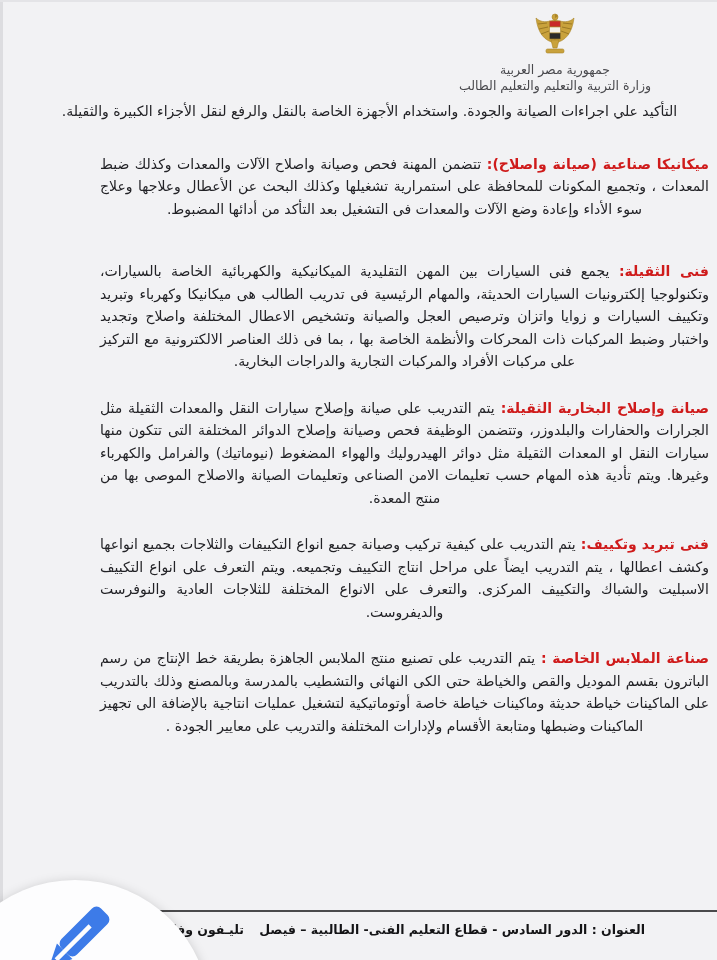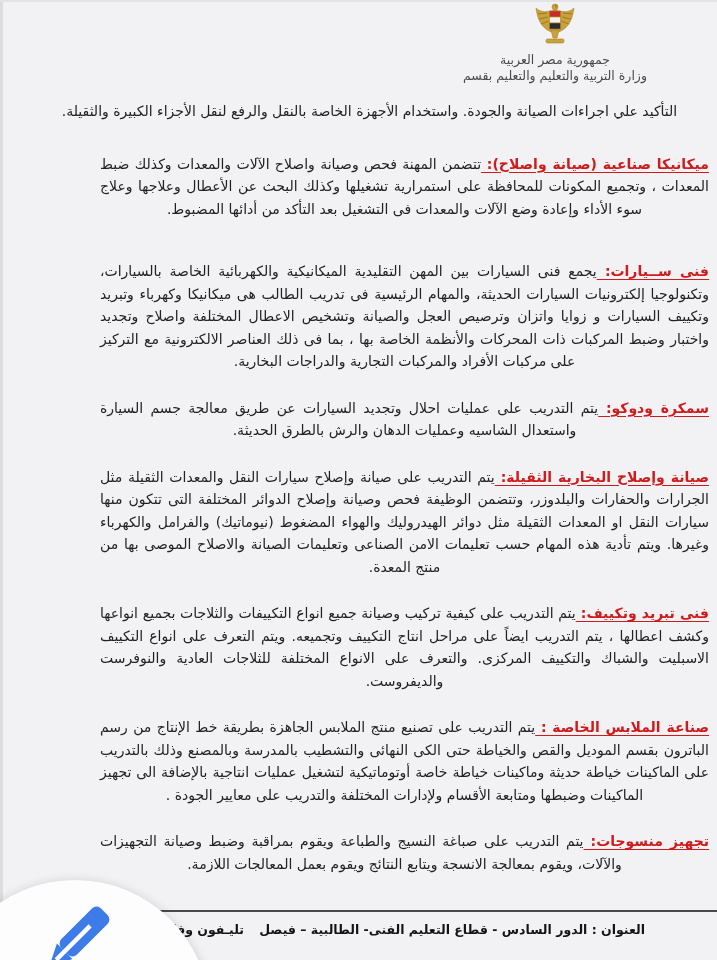--- a/index.html
+++ b/index.html
@@ -15,7 +15,7 @@
 
   
   .header{
-    position:absolute;top:0;right:12px;width:300px;
+    position:absolute;top:10px;right:12px;width:300px;
     text-align:center;color:#3a3a3e;
   }
   .emblem{display:block;margin:0 auto 2px auto;}

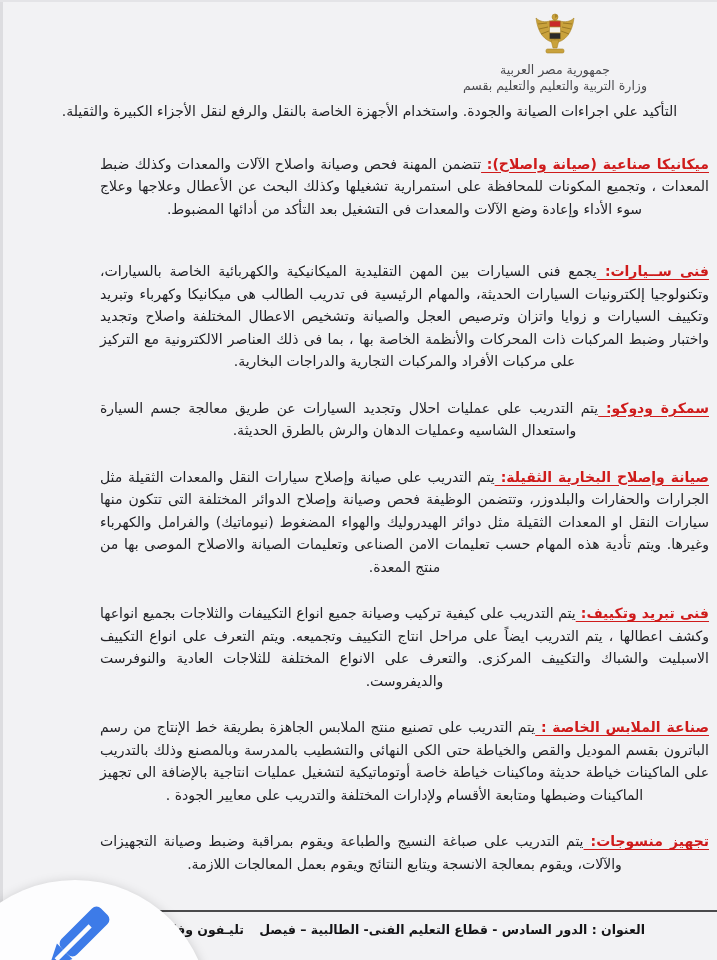--- a/index.html
+++ b/index.html
@@ -93,7 +93,7 @@
     <rect x="13" y="39" width="18" height="4" rx="1.5" fill="#c9a23c" stroke="#a98428" stroke-width="0.6"></rect>
   </svg>
   <div class="header-line">جمهورية مصر العربية</div>
-  <div class="header-line">وزارة التربية والتعليم والتعليم بقسم</div>
+  <div class="header-line">وزارة التربية والتعليم والتعليم الطالب</div>
 </div>
 
 <div class="doc-body">

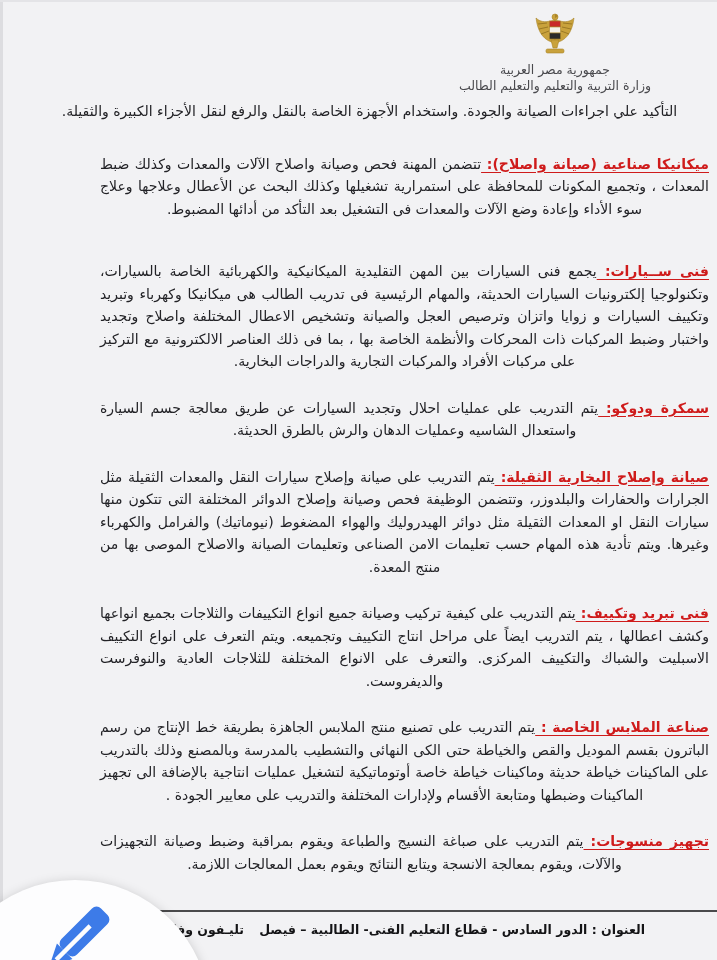--- a/index.html
+++ b/index.html
@@ -38,7 +38,6 @@
   .sec-title{
     font-weight:bold;
     color:#cf1b1b;
-    text-decoration:underline;
     text-decoration-color:#cf1b1b;
     text-underline-offset:3px;
   }

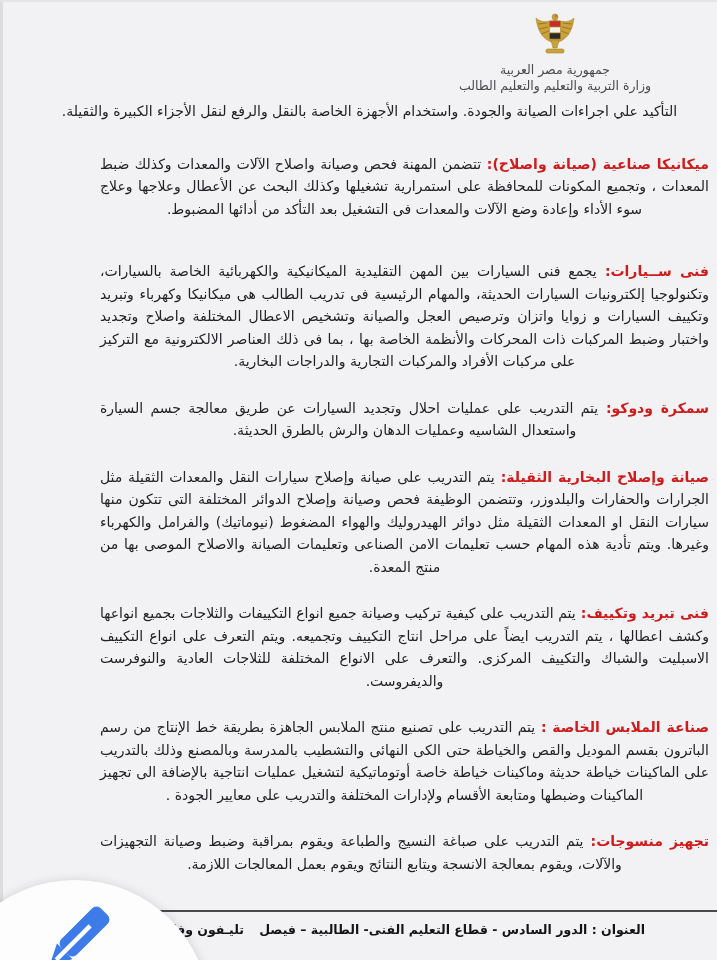--- a/index.html
+++ b/index.html
@@ -104,7 +104,7 @@
   </p>
 
   <p class="par">
-    <span class="sec-title">فنى ســيارات: </span>
+    <span class="sec-title">فنى الثقيلة: </span>
     <span class="sec-body">يجمع فنى السيارات بين المهن التقليدية الميكانيكية والكهربائية الخاصة بالسيارات، وتكنولوجيا إلكترونيات السيارات الحديثة، والمهام الرئيسية فى تدريب الطالب هى ميكانيكا وكهرباء وتبريد وتكييف السيارات و زوايا واتزان وترصيص العجل والصيانة وتشخيص الاعطال المختلفة واصلاح وتجديد واختبار وضبط المركبات ذات المحركات والأنظمة الخاصة بها ، بما فى ذلك العناصر الالكترونية مع التركيز على مركبات الأفراد والمركبات التجارية والدراجات البخارية.</span>
   </p>
 

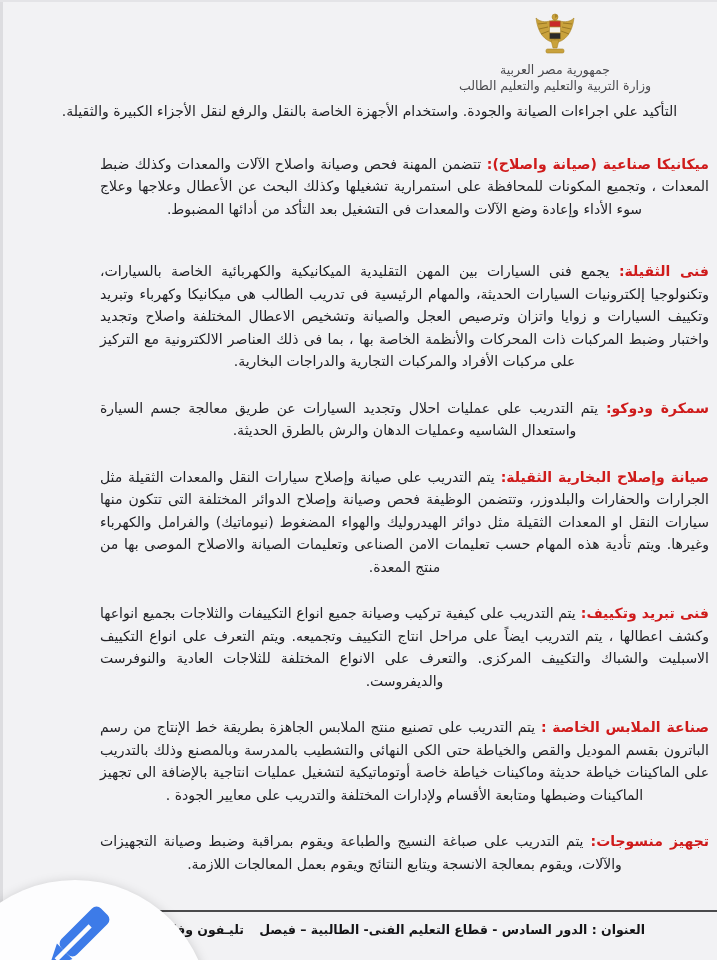--- a/index.html
+++ b/index.html
@@ -108,10 +108,6 @@
     <span class="sec-body">يجمع فنى السيارات بين المهن التقليدية الميكانيكية والكهربائية الخاصة بالسيارات، وتكنولوجيا إلكترونيات السيارات الحديثة، والمهام الرئيسية فى تدريب الطالب هى ميكانيكا وكهرباء وتبريد وتكييف السيارات و زوايا واتزان وترصيص العجل والصيانة وتشخيص الاعطال المختلفة واصلاح وتجديد واختبار وضبط المركبات ذات المحركات والأنظمة الخاصة بها ، بما فى ذلك العناصر الالكترونية مع التركيز على مركبات الأفراد والمركبات التجارية والدراجات البخارية.</span>
   </p>
 
-  <p class="par">
-    <span class="sec-title">سمكرة ودوكو: </span>
-    <span class="sec-body">يتم التدريب على عمليات احلال وتجديد السيارات عن طريق معالجة جسم السيارة واستعدال الشاسيه وعمليات الدهان والرش بالطرق الحديثة.</span>
-  </p>
 
   <p class="par">
     <span class="sec-title">صيانة وإصلاح البخارية الثقيلة: </span>

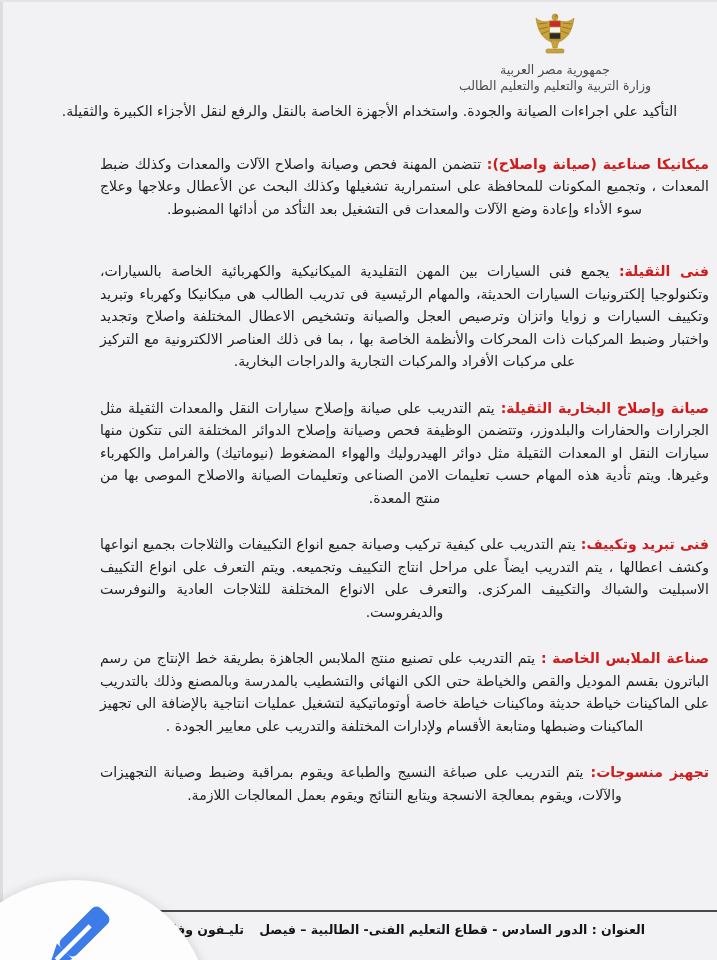--- a/index.html
+++ b/index.html
@@ -124,10 +124,6 @@
     <span class="sec-body">يتم التدريب على تصنيع منتج الملابس الجاهزة بطريقة خط الإنتاج من رسم الباترون بقسم الموديل والقص والخياطة حتى الكى النهائى والتشطيب بالمدرسة وبالمصنع وذلك بالتدريب على الماكينات خياطة حديثة وماكينات خياطة خاصة أوتوماتيكية لتشغيل عمليات انتاجية بالإضافة الى تجهيز الماكينات وضبطها ومتابعة الأقسام ولإدارات المختلفة والتدريب على معايير الجودة .</span>
   </p>
 
-  <p class="par">
-    <span class="sec-title">تجهيز منسوجات: </span>
-    <span class="sec-body">يتم التدريب على صباغة النسيج والطباعة ويقوم بمراقبة وضبط وصيانة التجهيزات والآلات، ويقوم بمعالجة الانسجة ويتابع النتائج ويقوم بعمل المعالجات اللازمة.</span>
-  </p>
 </div>
 
 <div class="footer">

